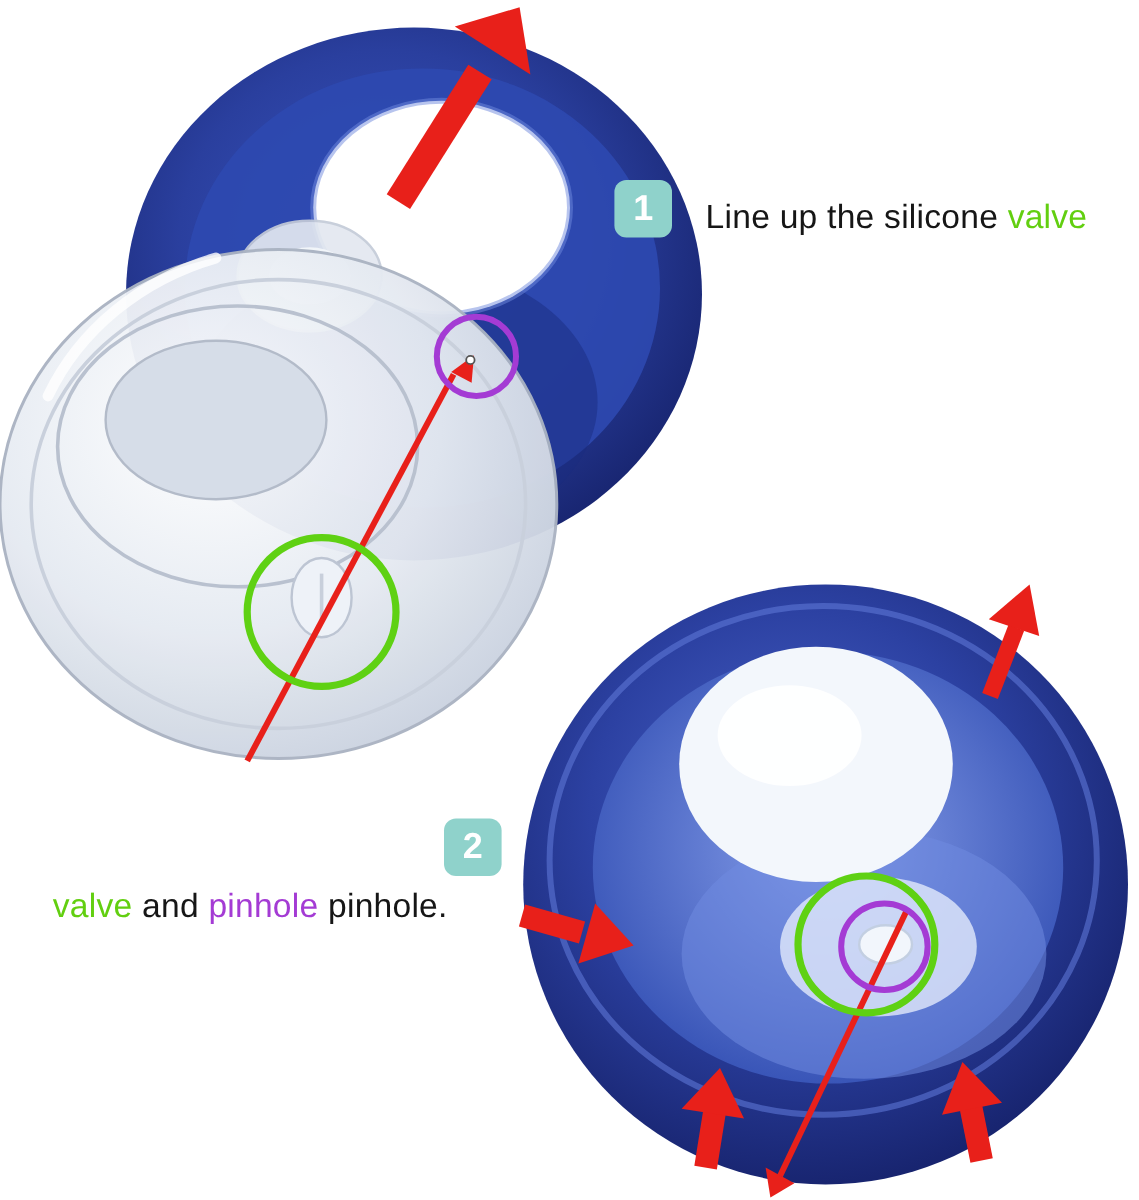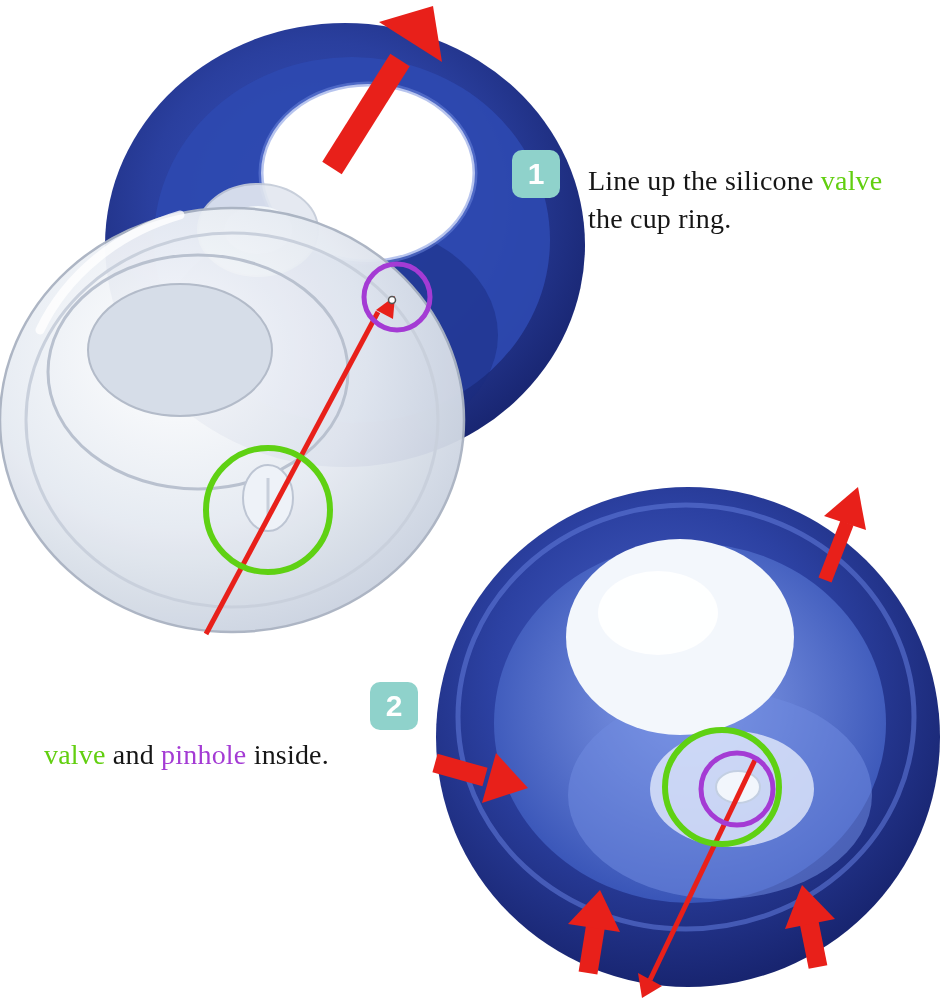--- a/index.html
+++ b/index.html
@@ -15,7 +15,7 @@
   .badge-1 { left:512px; top:150px; }
   .badge-2 { left:370px; top:682px; }
   .steptext { position:absolute; font-size:28px; line-height:38px; color:#161616;
-              letter-spacing:0.2px; white-space:nowrap;font-family:Liberation Serif, serif; }
+              letter-spacing:0.2px; white-space:nowrap; }
   .steptext-1 { left:588px; top:162px; }
   .steptext-2 { left:44px; top:736px; }
   .green  { color:#62cf10; }

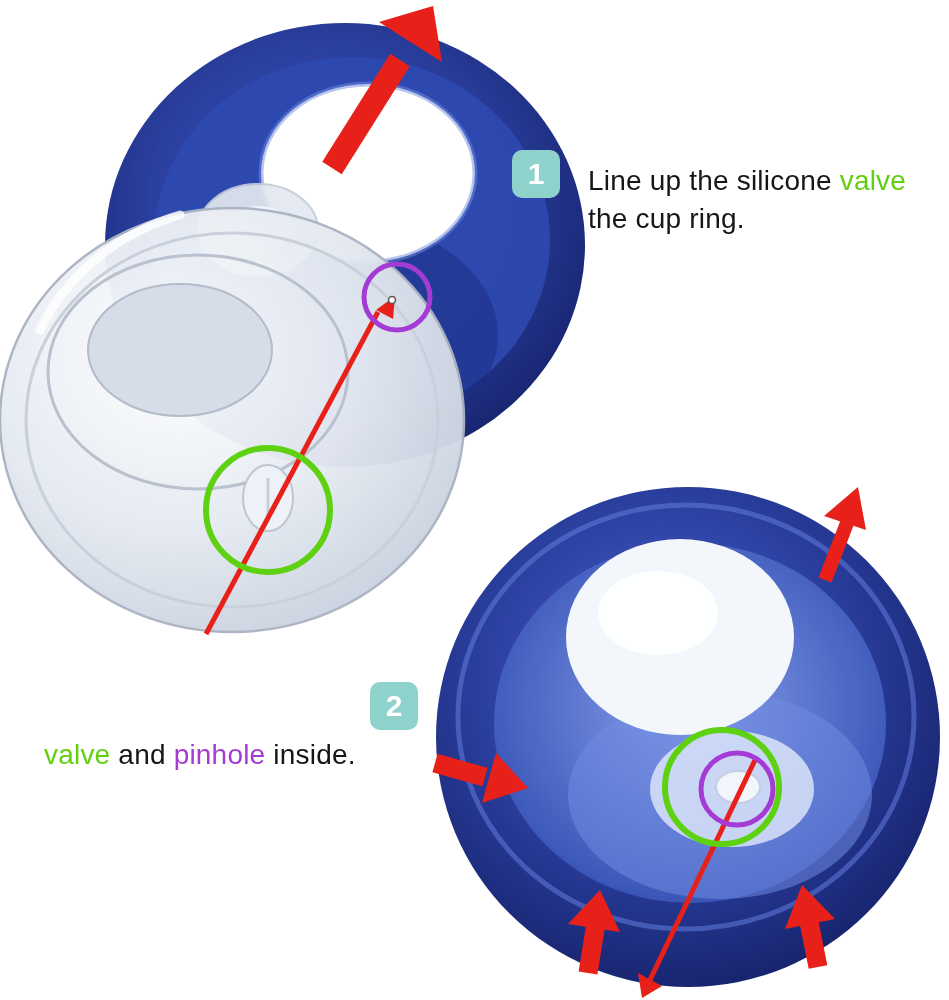--- a/index.html
+++ b/index.html
@@ -126,7 +126,6 @@
   </div>
   <div class="steptext steptext-1">
     <div><span>Line up the silicone </span><span class="green">valve</span></div>
-    <div><span>the cup ring.</span></div>
   </div>
 
   <div class="badge badge-2">

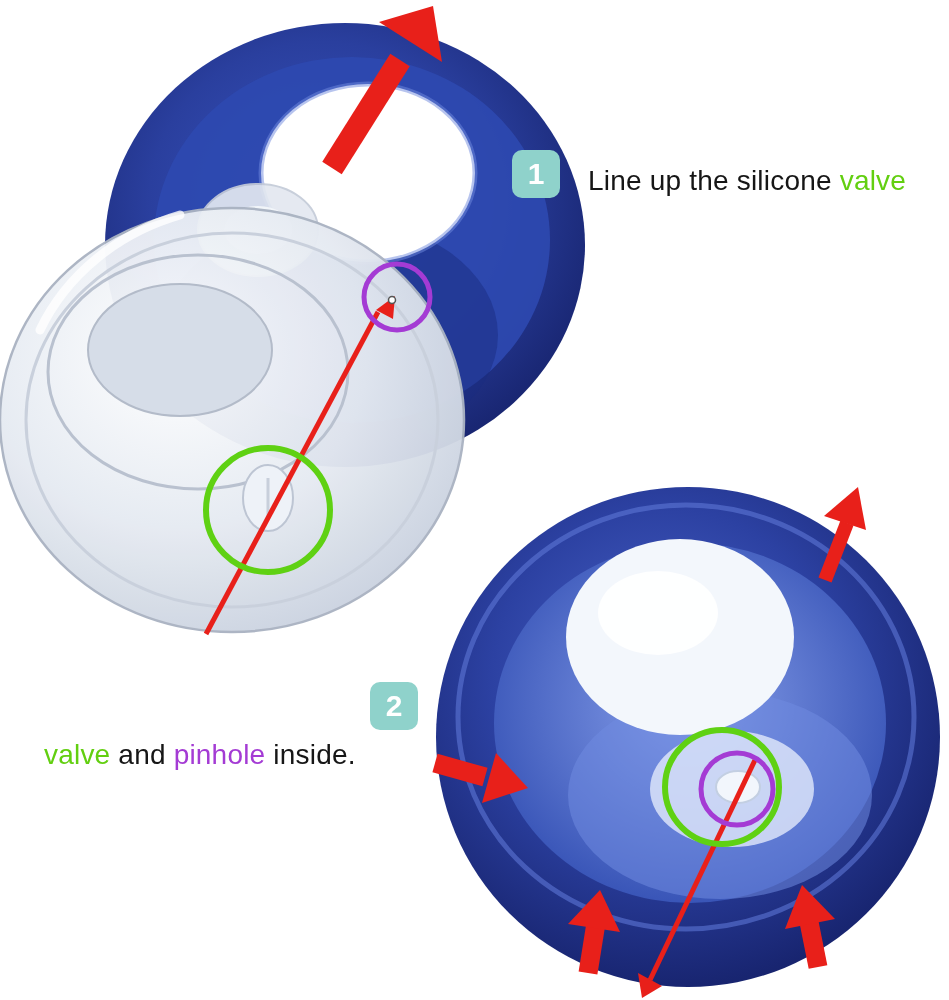--- a/index.html
+++ b/index.html
@@ -132,7 +132,7 @@
     <span>2</span>
   </div>
   <div class="steptext steptext-2">
-    <div><span class="green">valve</span><span> and </span><span class="purple">pinhole</span><span> inside.</span></div>
+    <div><span class="green">valve</span><span> and </span><span class="purple">pinhole</span><span> pinhole.</span></div>
   </div>
 
 </div>

